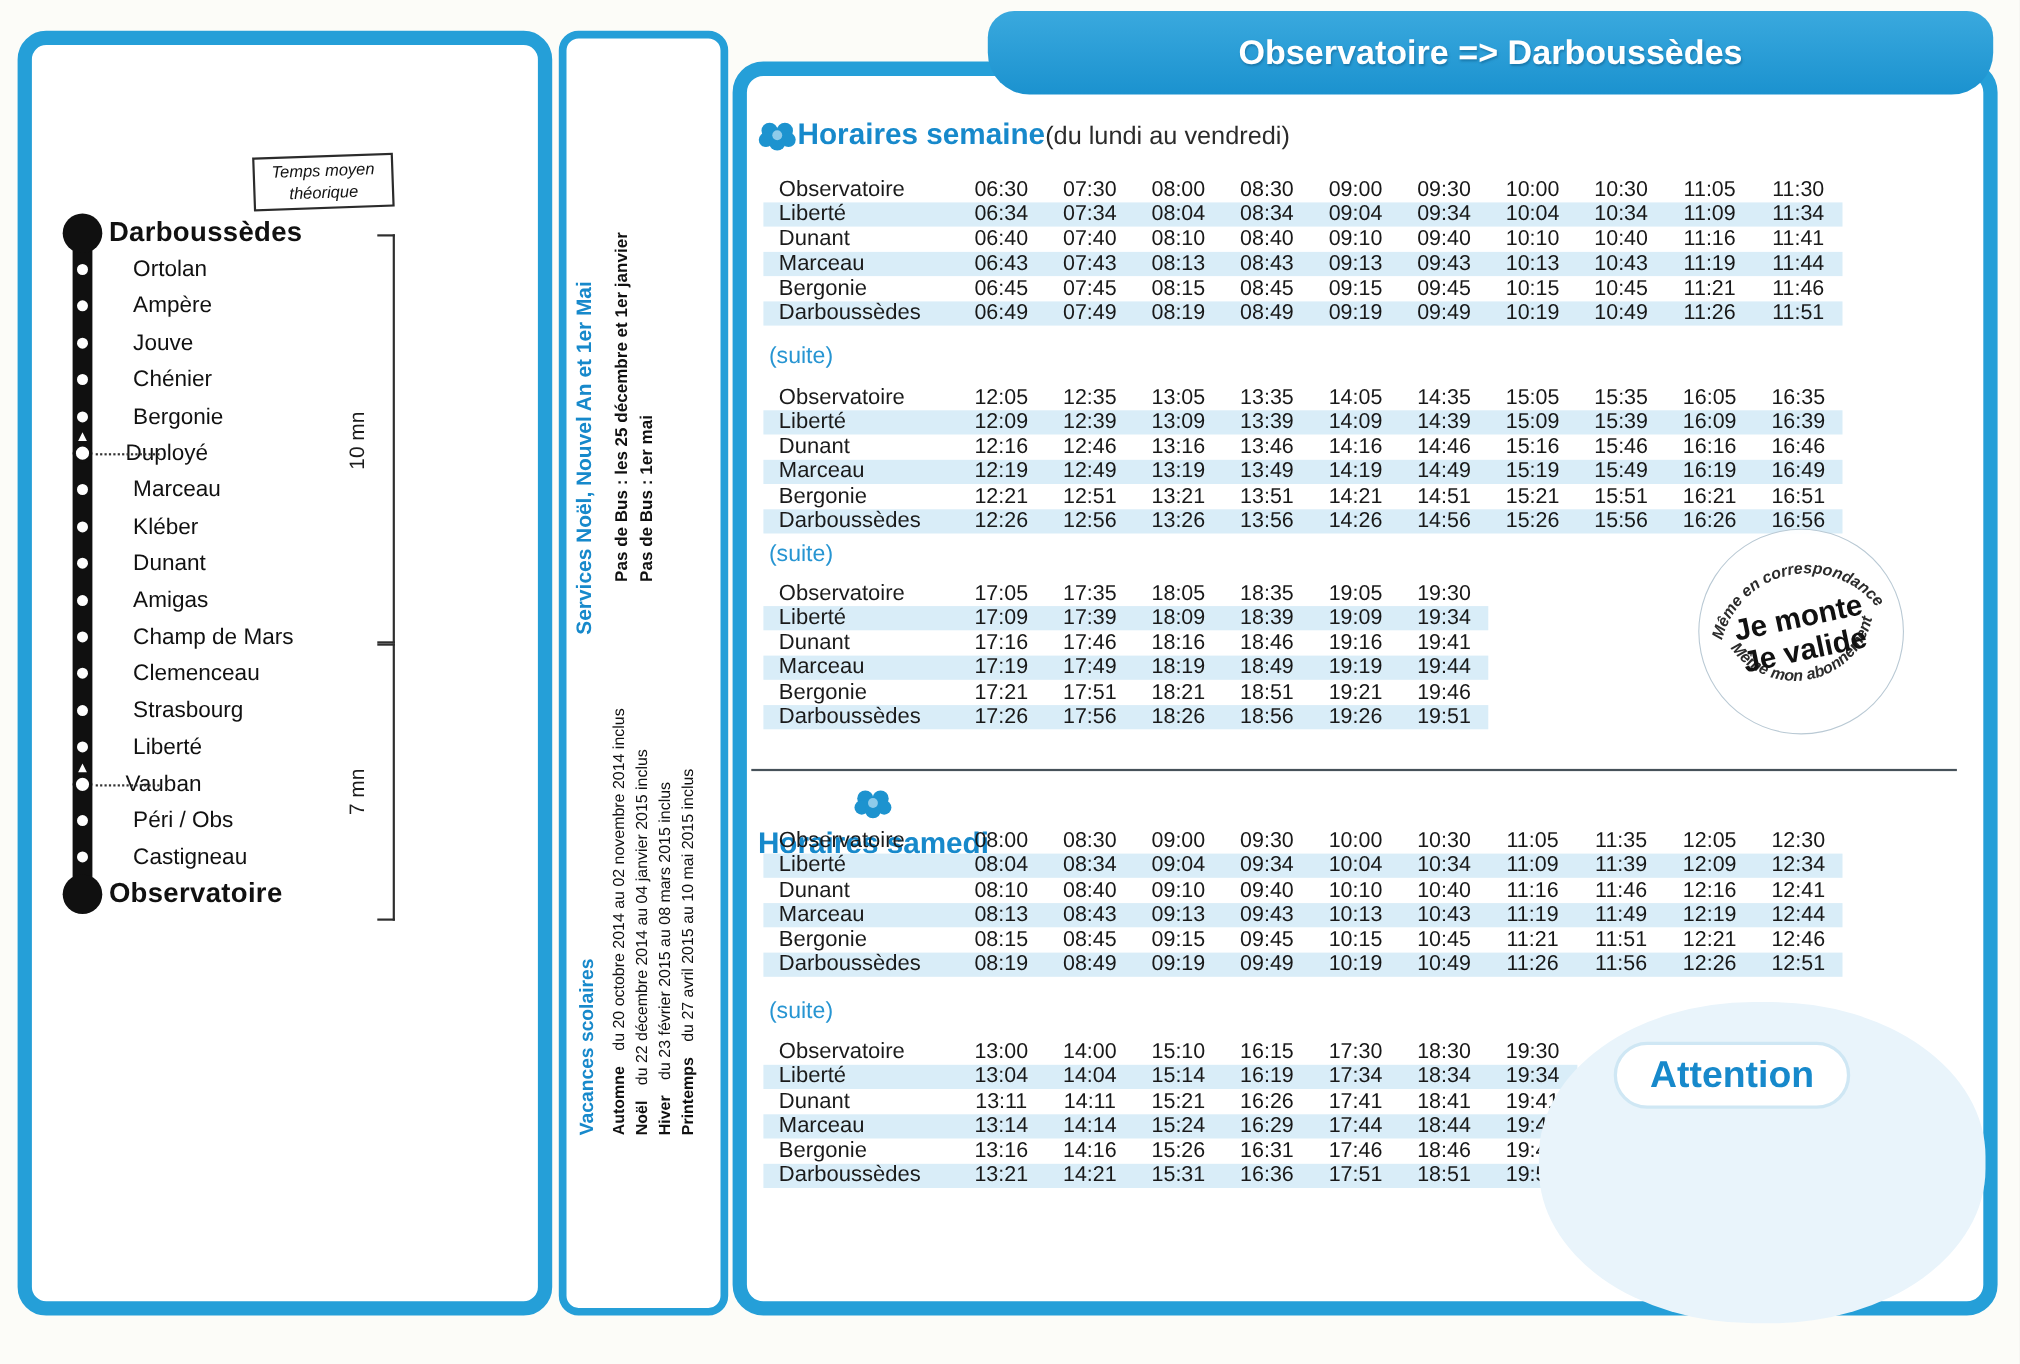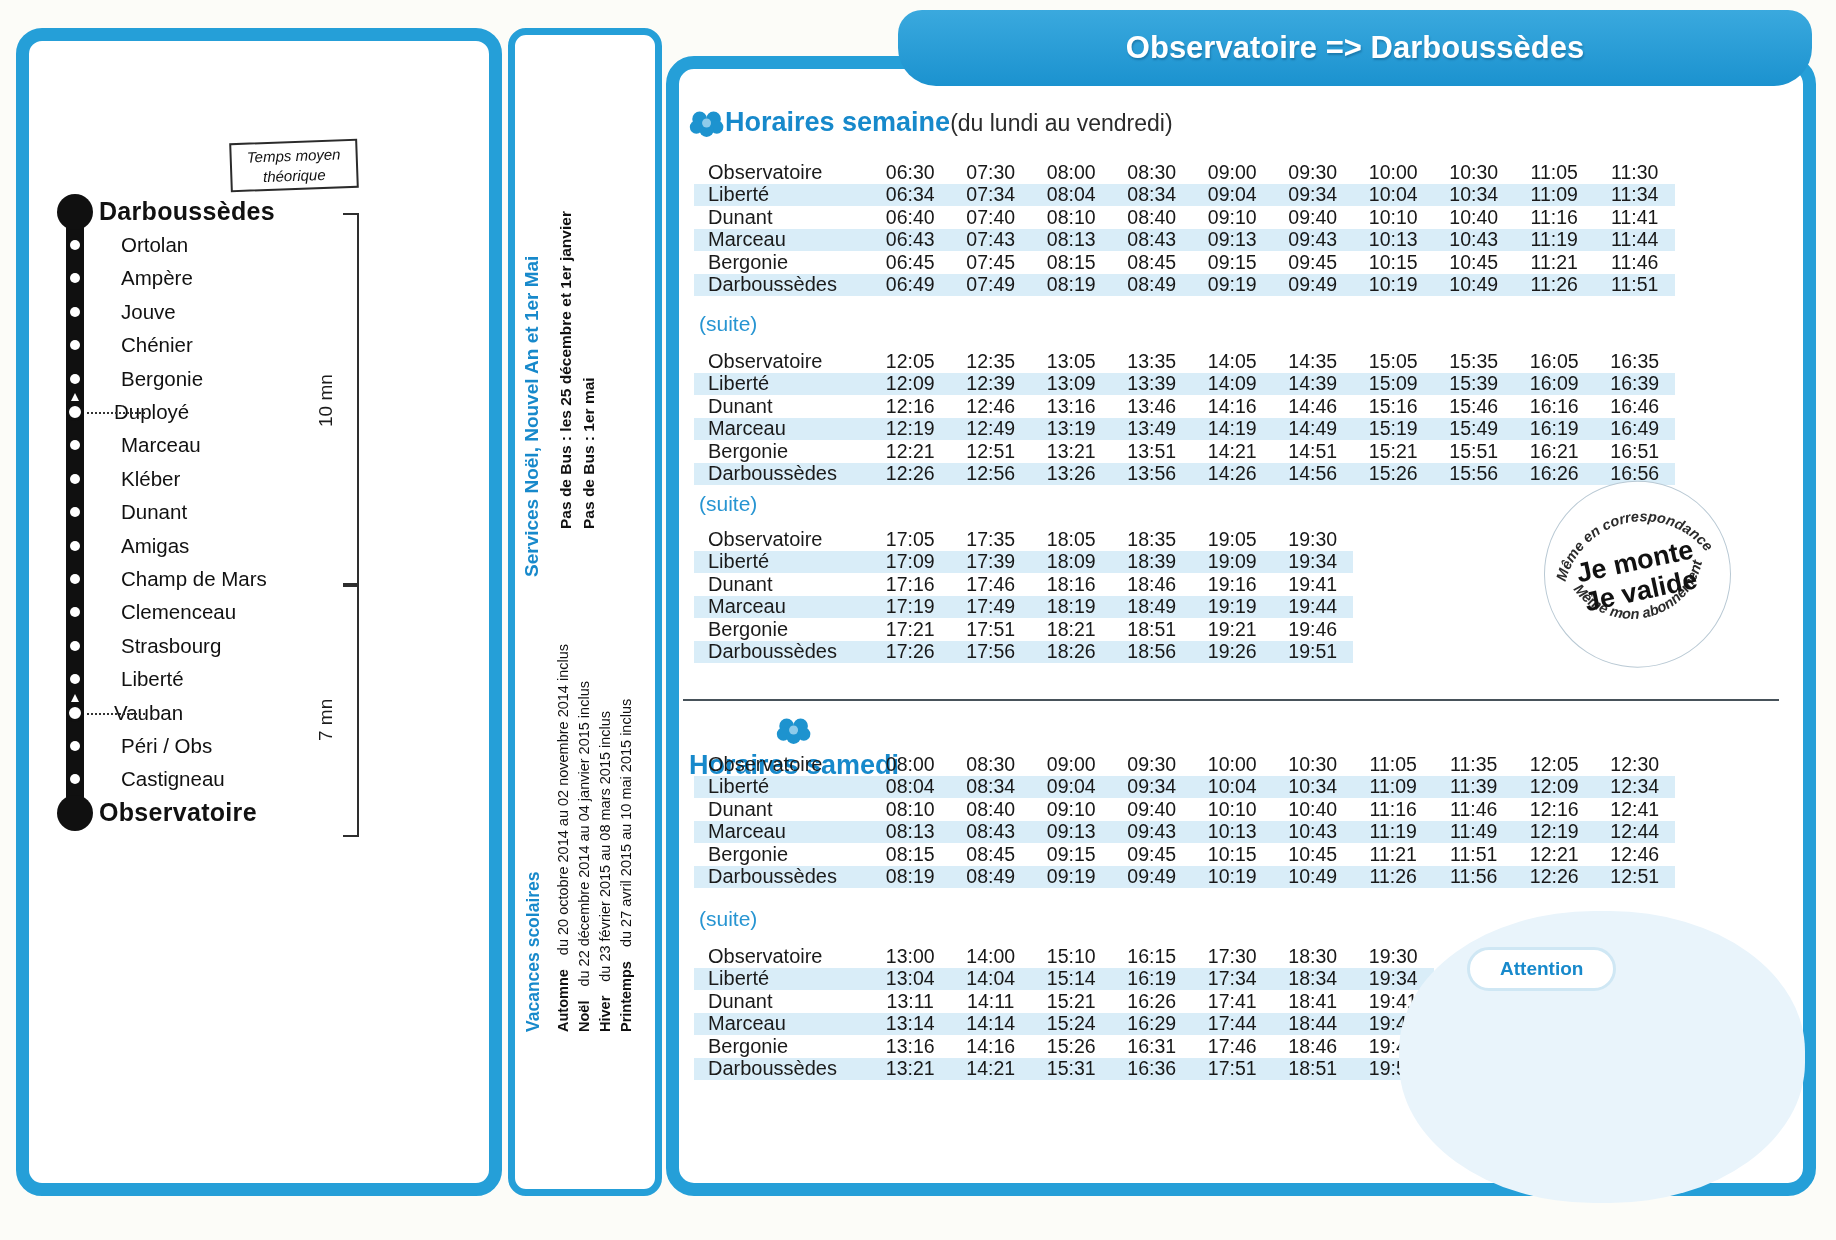--- a/index.html
+++ b/index.html
@@ -86,7 +86,7 @@
   #cloud{position:absolute;left:720px;top:842px;width:406px;height:292px;
     background:#e9f4fb;border-radius:48%;}
   #attention{position:absolute;left:788px;top:878px;background:#fff;border:3px solid #cfe7f4;
-    border-radius:999px;padding:8px 30px;font-size:19px;font-weight:bold;color:var(--blue-dark);}
+    border-radius:999px;padding:8px 30px;font-size:34px;font-weight:bold;color:var(--blue-dark);}
   #notice{position:absolute;left:788px;top:962px;width:310px;text-align:center;
     font-size:27px;font-weight:bold;color:#15202c;line-height:40px;}
 </style>

